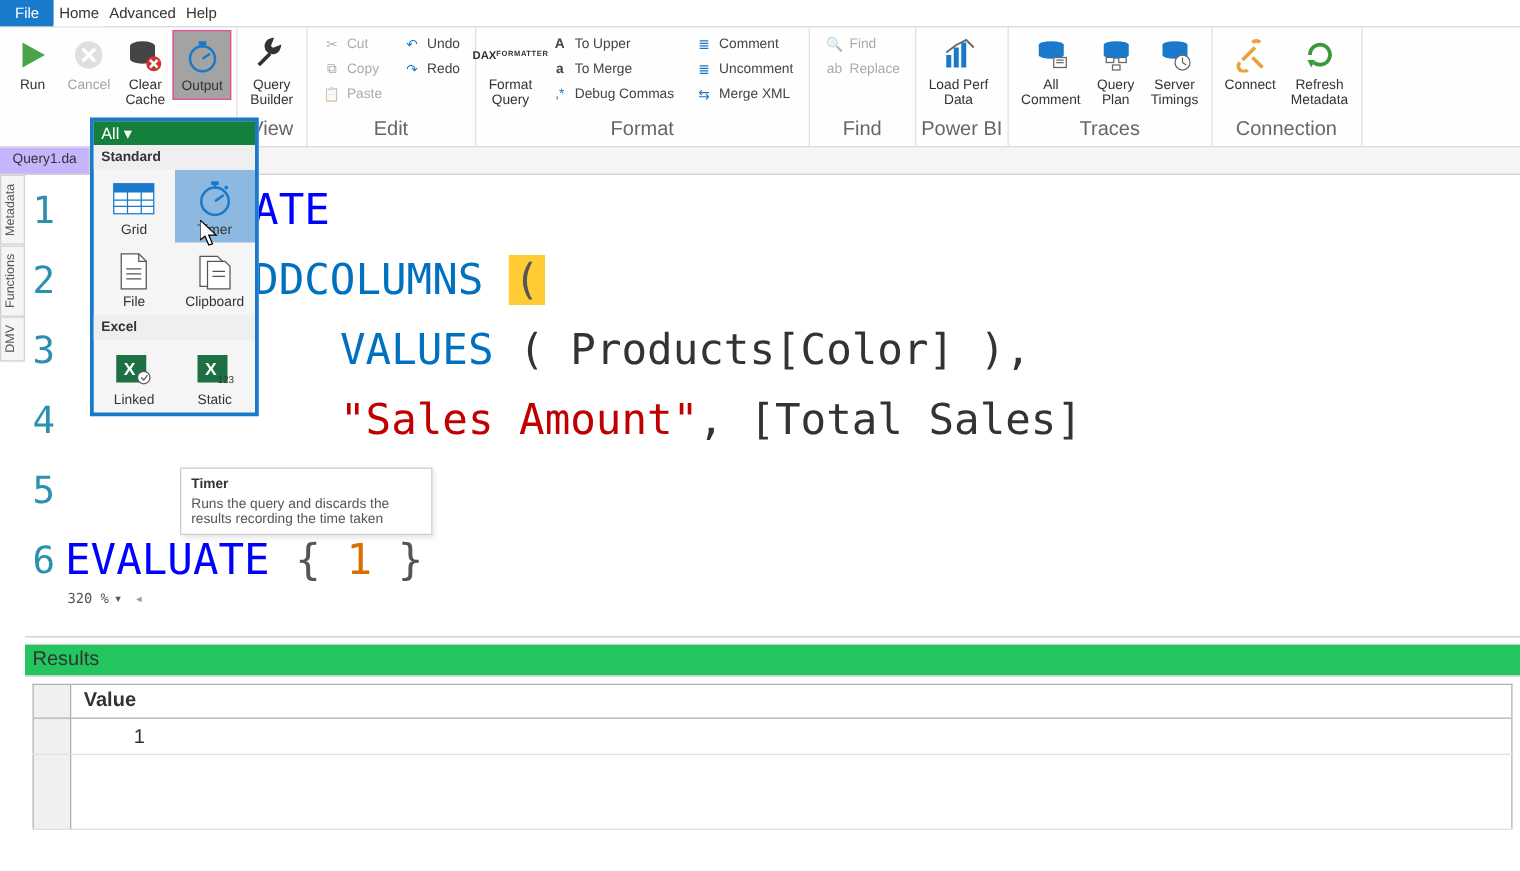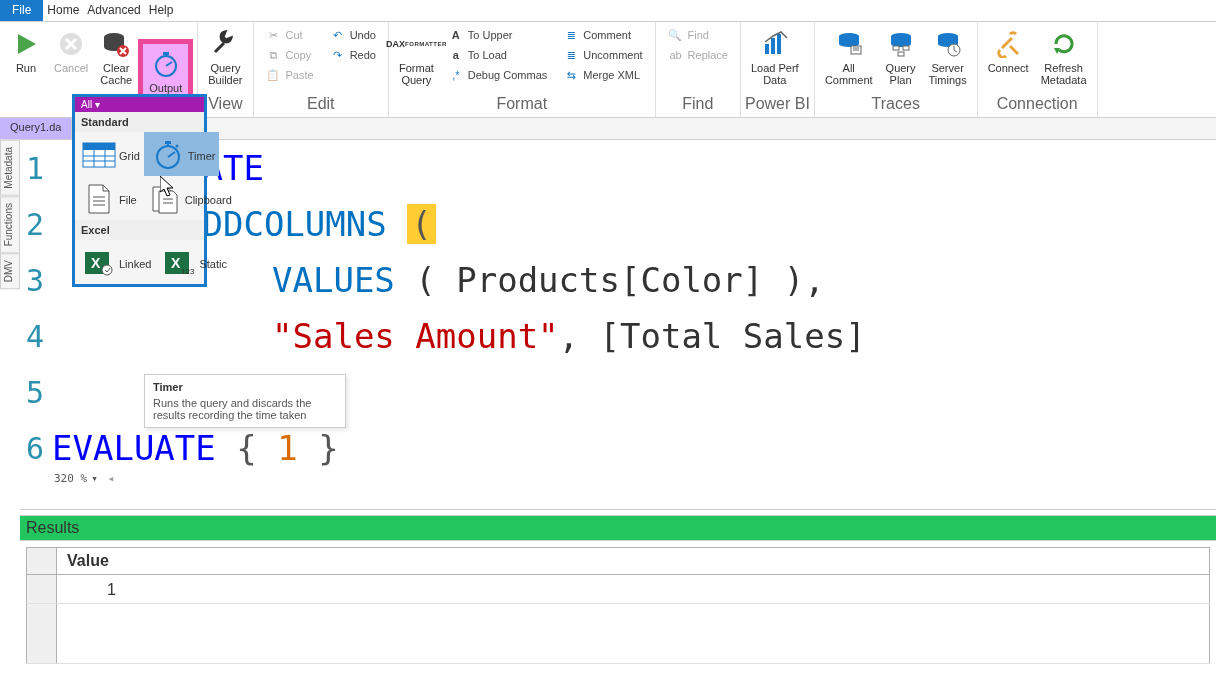--- a/index.html
+++ b/index.html
@@ -196,7 +196,7 @@
             <span class="sicon">
               <b>a</b>
             </span>
-            <span>To Load</span>
+            <span>To Merge</span>
           </div>
         <div class="rb-small">
             <span class="sicon" style="color:#1979ca">,*</span>

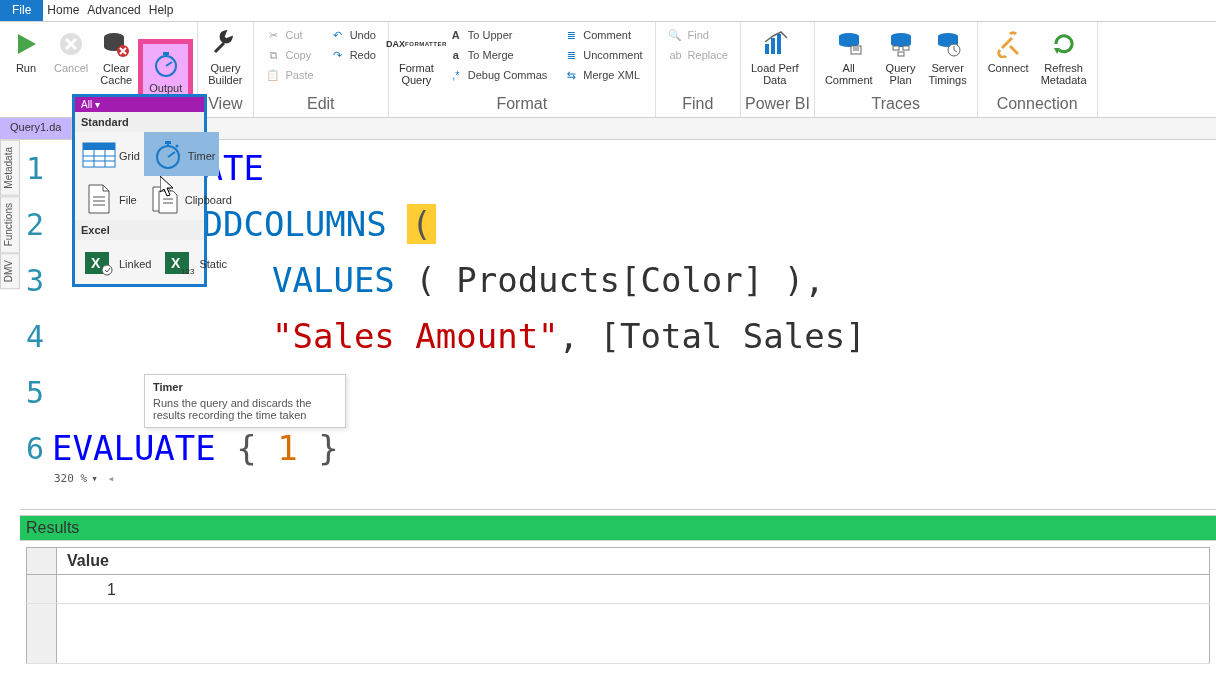--- a/index.html
+++ b/index.html
@@ -17,7 +17,7 @@
   .ribbon-group-items { display: flex; flex: 1; align-items: flex-start; }
   .ribbon-group-label { text-align: center; font-size: 16px; color: #666; padding: 2px 0 4px 0; }
   .rb-btn { display: flex; flex-direction: column; align-items: center; justify-content: flex-start; padding: 4px 6px; min-width: 44px; cursor: pointer; }
-  .rb-btn.active { background: #f0abfc; border:5px solid #ec4899;margin-top:15px;}
+  .rb-btn.active { background: #a3a3a3; border:1px solid #ec4899;}
   .rb-btn .icon { width: 32px; height: 32px; display:flex; align-items:center; justify-content:center; }
   .rb-btn .lbl { font-size: 11px; text-align: center; margin-top: 2px; line-height: 1.1; }
   .rb-btn.disabled { opacity: 0.45; }

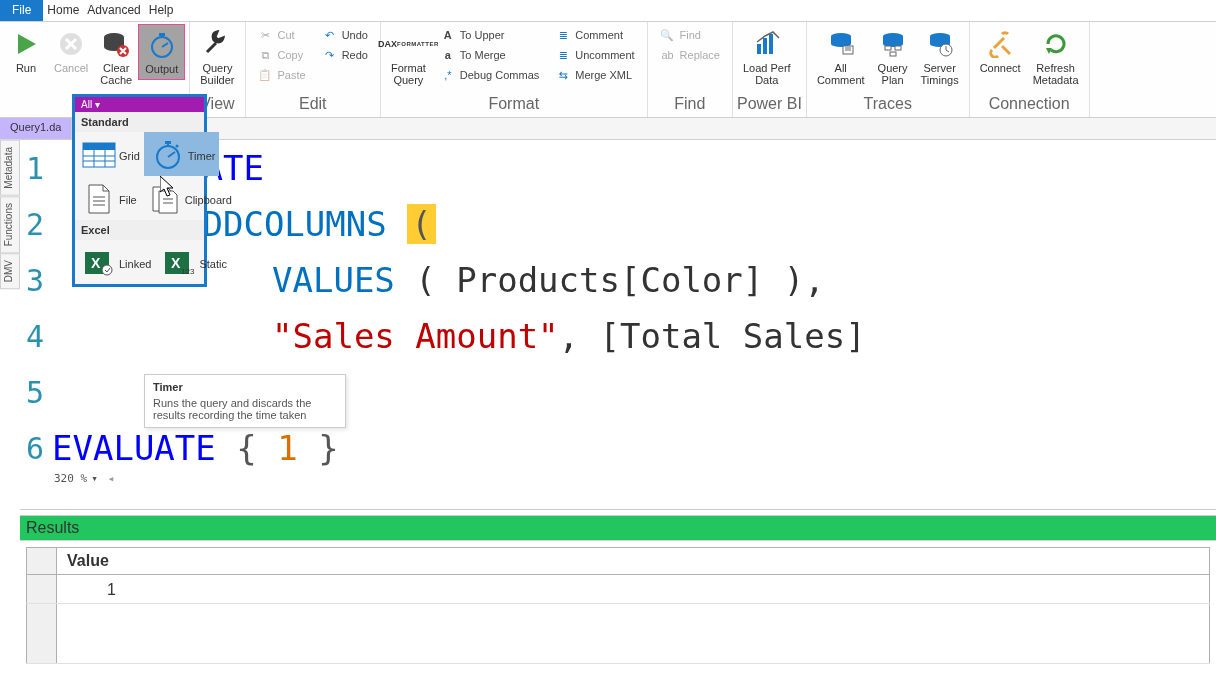--- a/index.html
+++ b/index.html
@@ -51,7 +51,7 @@
   
   
   .dropdown { position:absolute; left:72px; top:94px; width:135px; background:#f5f5f5; border:3px solid #1979ca; z-index:50; font-size:11px;}
-  .dropdown .all { background:#a21caf; color:#fff; padding:2px 6px; font-size:10px;}
+  .dropdown .all { background:#15803d; color:#fff; padding:2px 6px; font-size:13px;}
   .dropdown .section-h { font-weight:bold; padding:4px 6px; background:#efefef;}
   .dropdown .row { display:flex; }
   .dropdown .item { flex:1; display:flex; align-items:center; padding:6px 4px 4px 4px; cursor:pointer;}

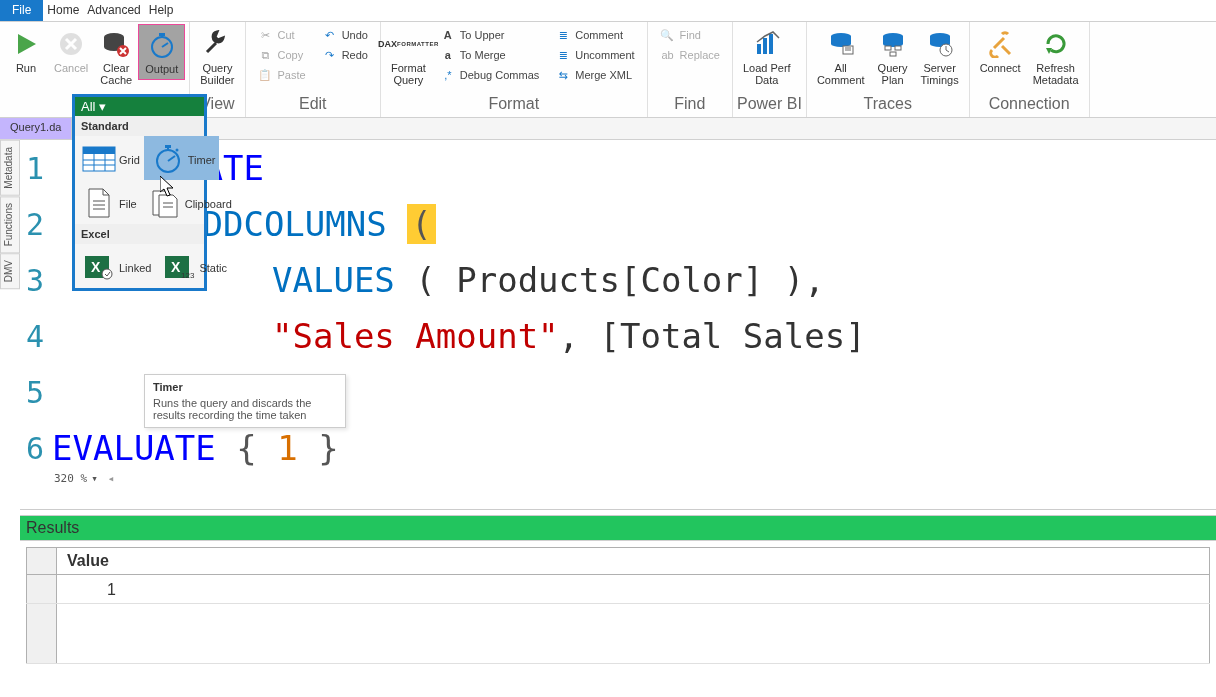--- a/index.html
+++ b/index.html
@@ -54,7 +54,7 @@
   .dropdown .all { background:#15803d; color:#fff; padding:2px 6px; font-size:13px;}
   .dropdown .section-h { font-weight:bold; padding:4px 6px; background:#efefef;}
   .dropdown .row { display:flex; }
-  .dropdown .item { flex:1; display:flex; align-items:center; padding:6px 4px 4px 4px; cursor:pointer;}
+  .dropdown .item { flex:1; display:flex; flex-direction:column; align-items:center; padding:6px 4px 4px 4px; cursor:pointer;}
   .dropdown .item.hl { background:#8db9e0;}
   .dropdown .item .ii { width:40px; height:34px; display:flex; align-items:center; justify-content:center;}
   .dropdown .item .il { font-size:11px; margin-top:2px;}

